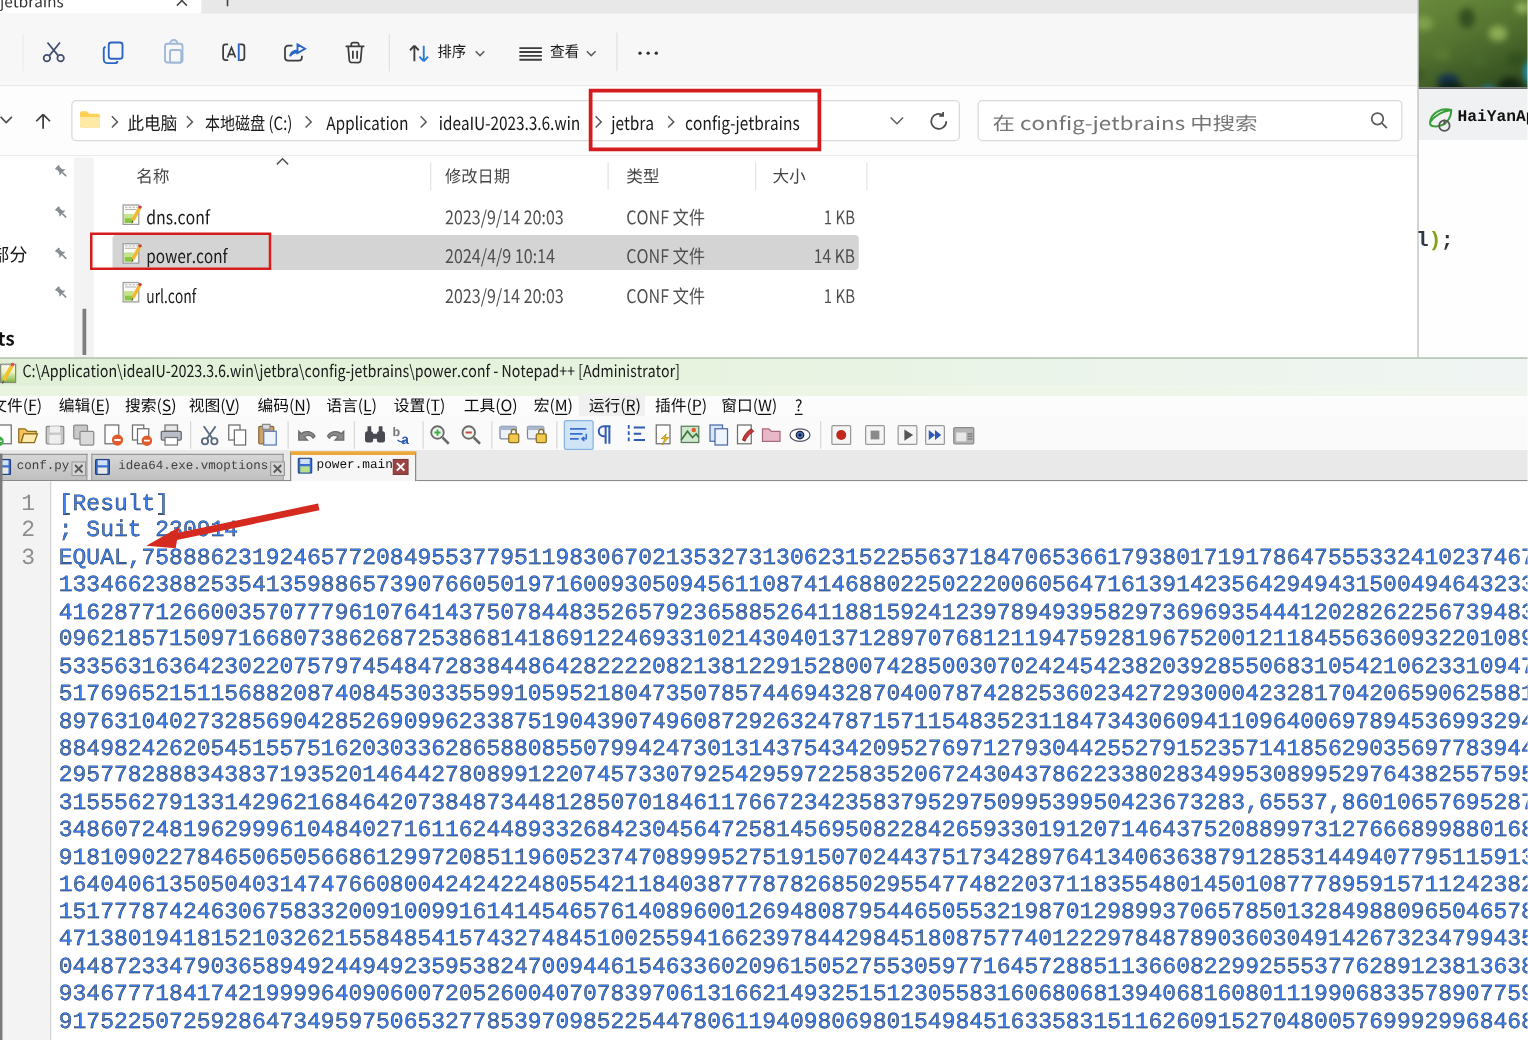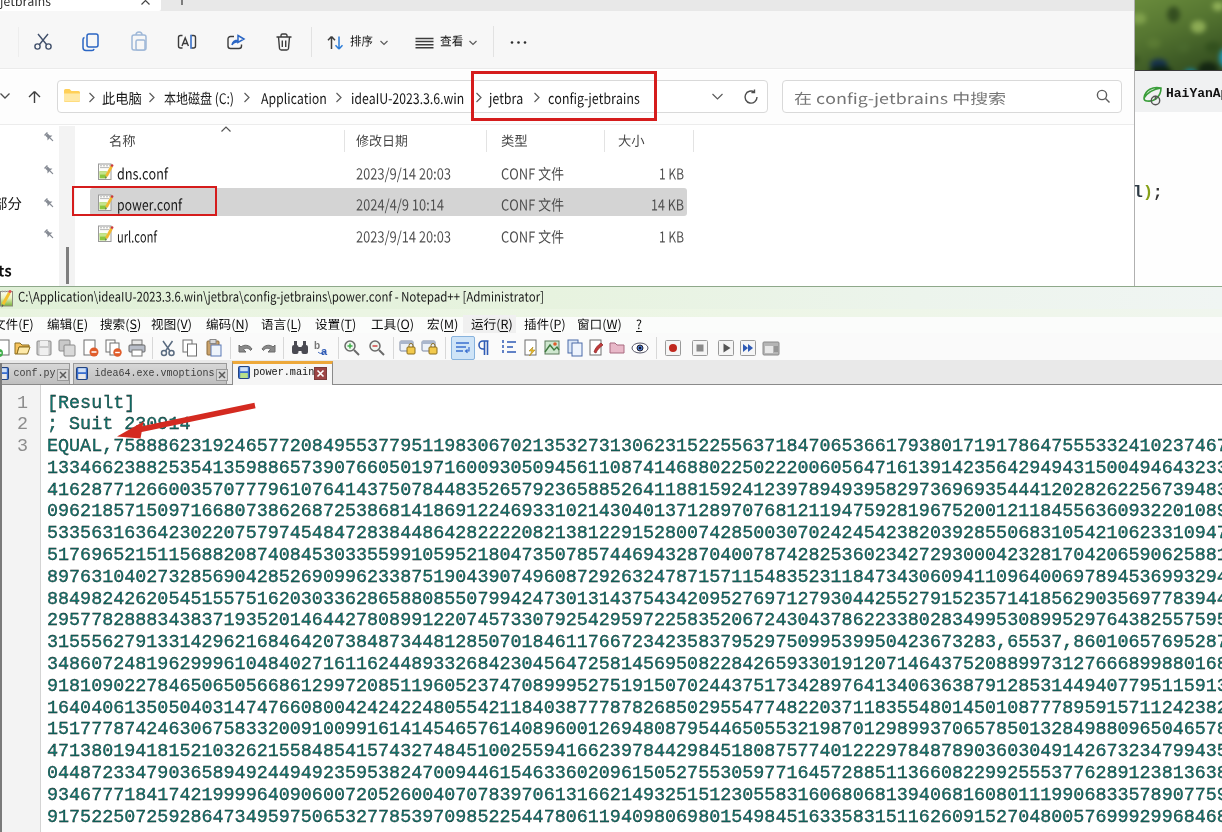--- a/index.html
+++ b/index.html
@@ -581,7 +581,7 @@
 <div class="abs" style="left:2px;top:385px;width:39px;height:447px;background:#f3f3f3;border-right:1px solid #d4d4d4"></div>
 <div class="abs" style="left:0;top:363px;width:2px;height:469px;background:#7a7a7a"></div>
 <div class="abs" style="left:2px;top:392.5px;width:26px;font:18.4px 'Liberation Mono',monospace;line-height:21.8px;color:#8d8d8d;text-align:right">1<br>2<br>3</div>
-<div class="abs" style="left:47px;top:392.5px;width:1175px;height:440px;overflow:hidden;font:18.4px 'Liberation Mono',monospace;line-height:21.8px;color:#0f766e;-webkit-text-stroke:0.3px #0d0d0d;white-space:nowrap">
+<div class="abs" style="left:47px;top:392.5px;width:1175px;height:440px;overflow:hidden;font:18.4px 'Liberation Mono',monospace;line-height:21.8px;color:#3b82f6;-webkit-text-stroke:0.3px #0d0d0d;white-space:nowrap">
       <div>[Result]</div>
       <div>; Suit 230914</div>
       <div>EQUAL,75888623192465772084955377951198306702135327313062315225563718470653661793801719178647555332410237467</div>

